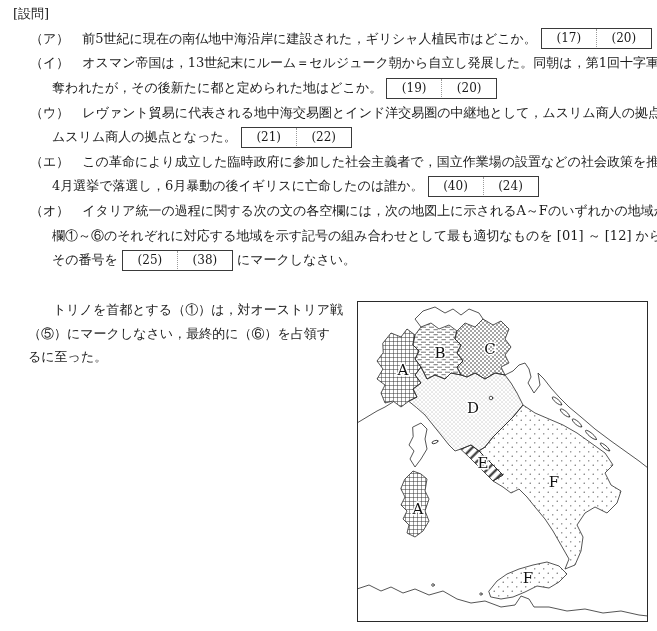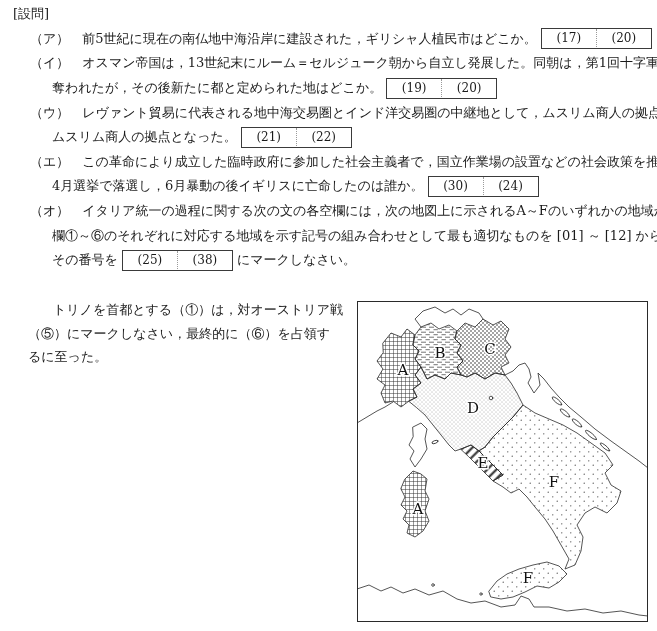--- a/index.html
+++ b/index.html
@@ -35,7 +35,7 @@
     <div class="line lvl1"><span>（ウ）　レヴァント貿易に代表される地中海交易圏とインド洋交易圏の中継地として，ムスリム商人の拠点となった，</span></div>
     <div class="line lvl2"><span>ムスリム商人の拠点となった。</span><span class="ansbox"><span class="cell">(21)</span><span class="cell">(22)</span></span></div>
     <div class="line lvl1"><span>（エ）　この革命により成立した臨時政府に参加した社会主義者で，国立作業場の設置などの社会政策を推進したが，</span></div>
-    <div class="line lvl2"><span>4月選挙で落選し，6月暴動の後イギリスに亡命したのは誰か。</span><span class="ansbox"><span class="cell">(30)</span><span class="cell">(24)</span></span></div>
+    <div class="line lvl2"><span>4月選挙で落選し，6月暴動の後イギリスに亡命したのは誰か。</span><span class="ansbox"><span class="cell">(40)</span><span class="cell">(24)</span></span></div>
     <div class="line lvl1"><span>（オ）　イタリア統一の過程に関する次の文の各空欄には，次の地図上に示されるA～Fのいずれかの地域が入る。空</span></div>
     <div class="line lvl2"><span>欄①～⑥のそれぞれに対応する地域を示す記号の組み合わせとして最も適切なものを [01] ～ [12] から選び，</span></div>
     <div class="line lvl2"><span>その番号を</span><span class="ansbox"><span class="cell">(25)</span><span class="cell">(38)</span></span><span>にマークしなさい。</span></div>

